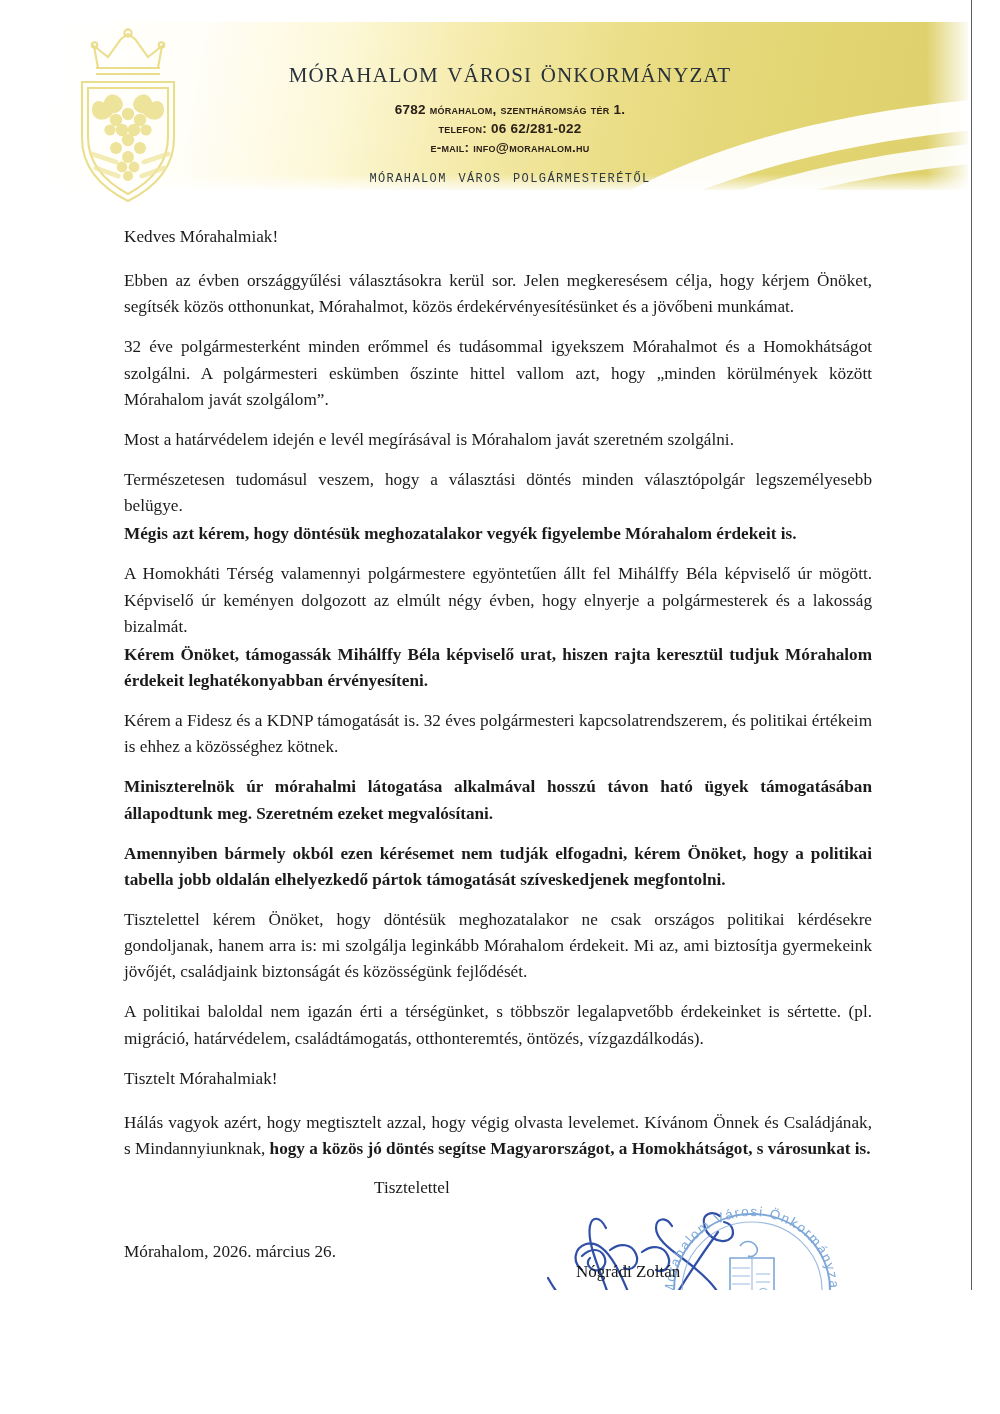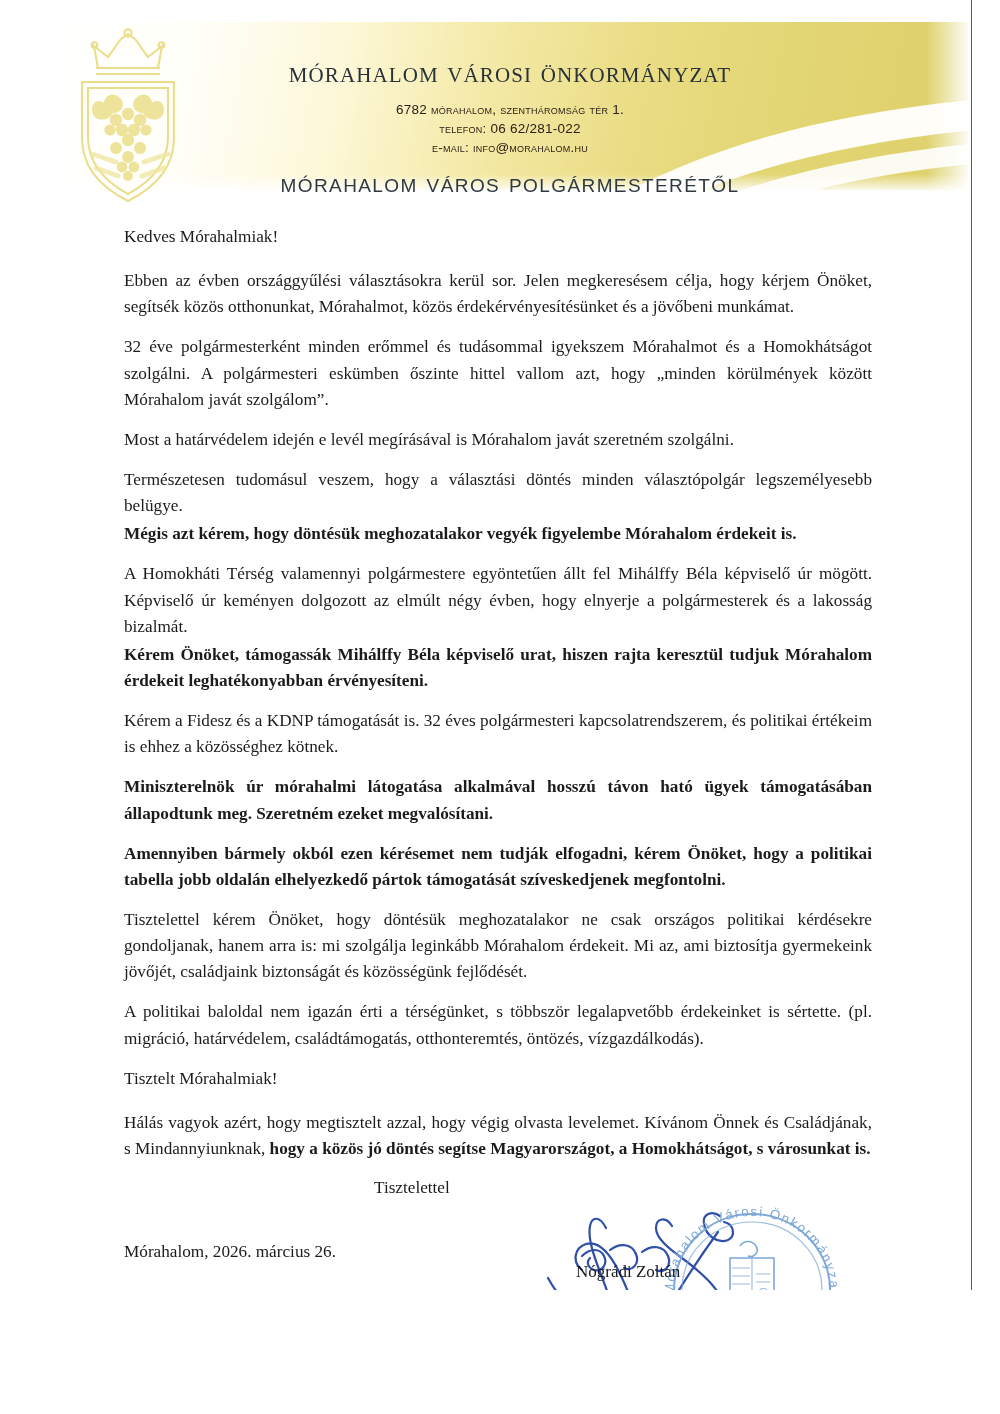--- a/index.html
+++ b/index.html
@@ -106,7 +106,7 @@
   .org-contact {
     font-family: "Liberation Sans", "DejaVu Sans", sans-serif;
     font-size: 13.5px;
-    font-weight: 400;
+    font-weight: 700;
     color: #2b2017;
     letter-spacing: .25px;
     line-height: 1.42;

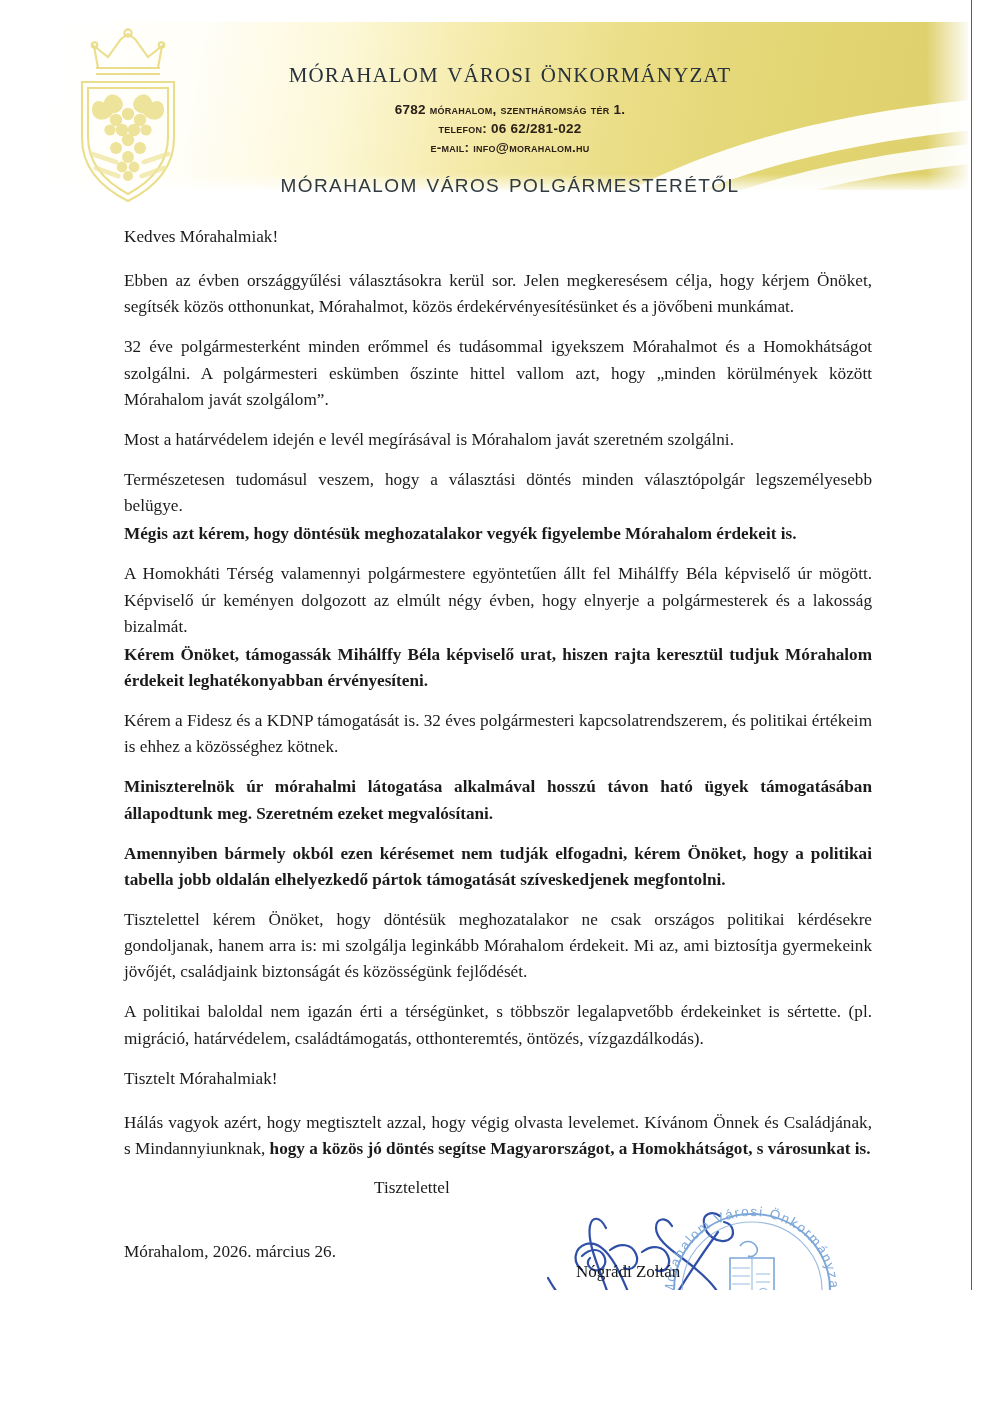--- a/index.html
+++ b/index.html
@@ -116,8 +116,8 @@
   }
   .org-contact span { display: block; white-space: nowrap; }
   .org-from {
-    font-family: Liberation Sans, sans-serif;
-    font-size: 27px;
+    font-family: Liberation Mono, monospace;
+    font-size: 17px;
     color: #2e3940;
     font-variant: small-caps;
     text-transform: lowercase;

